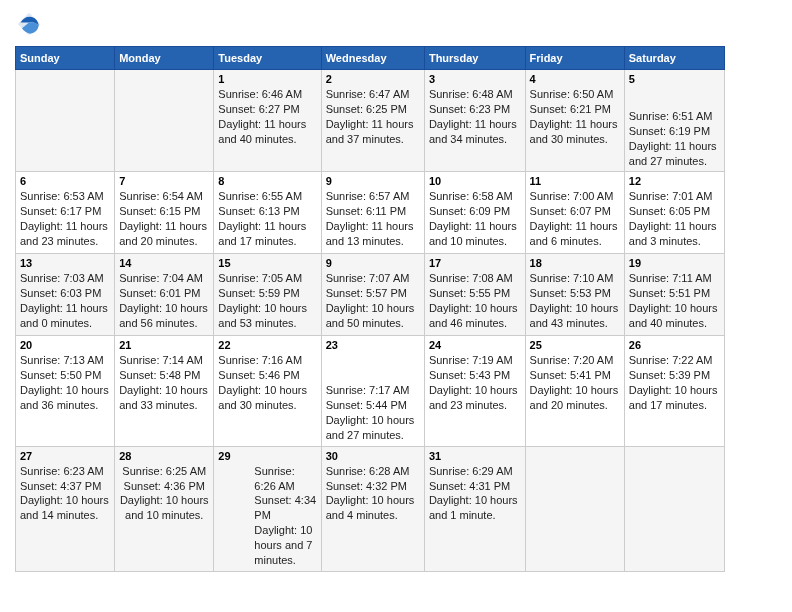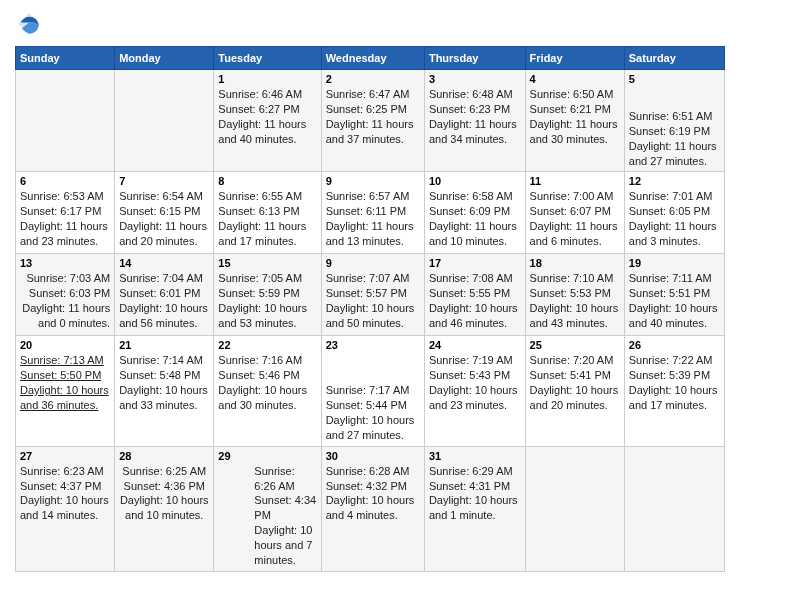--- a/index.html
+++ b/index.html
@@ -207,7 +207,7 @@
         <tr>
           <td>
             <span class="day-num">13</span>
-            <div class="day-info" style="white-space: pre-line; text-align: right;">Sunrise: 7:03 AM
+            <div class="day-info" style="white-space: pre-line;">Sunrise: 7:03 AM
 Sunset: 6:03 PM
 Daylight: 11 hours and 0 minutes.</div>
           </td>

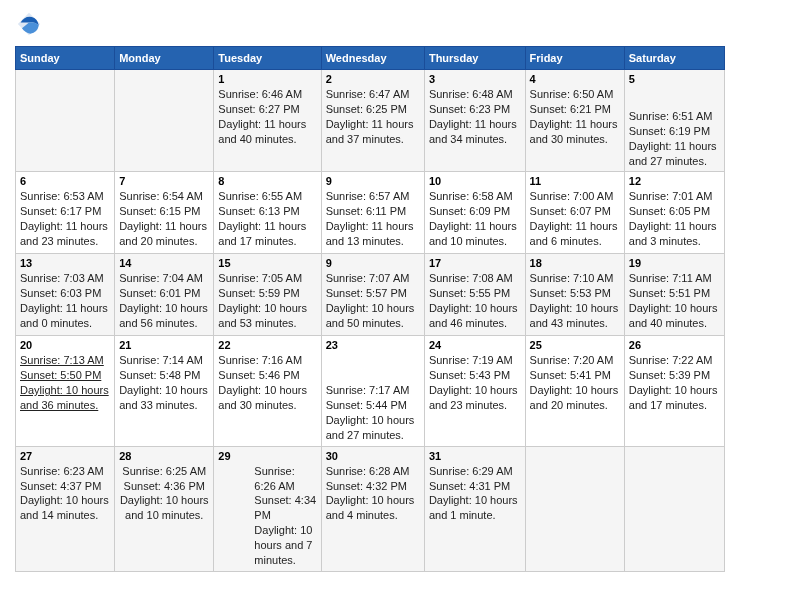--- a/index.html
+++ b/index.html
@@ -251,7 +251,7 @@
         <tr>
           <td>
             <span class="day-num">20</span>
-            <div class="day-info" style="white-space: pre-line; text-decoration: underline;">Sunrise: 7:13 AM
+            <div class="day-info" style="white-space: pre-line;">Sunrise: 7:13 AM
 Sunset: 5:50 PM
 Daylight: 10 hours and 36 minutes.</div>
           </td>

